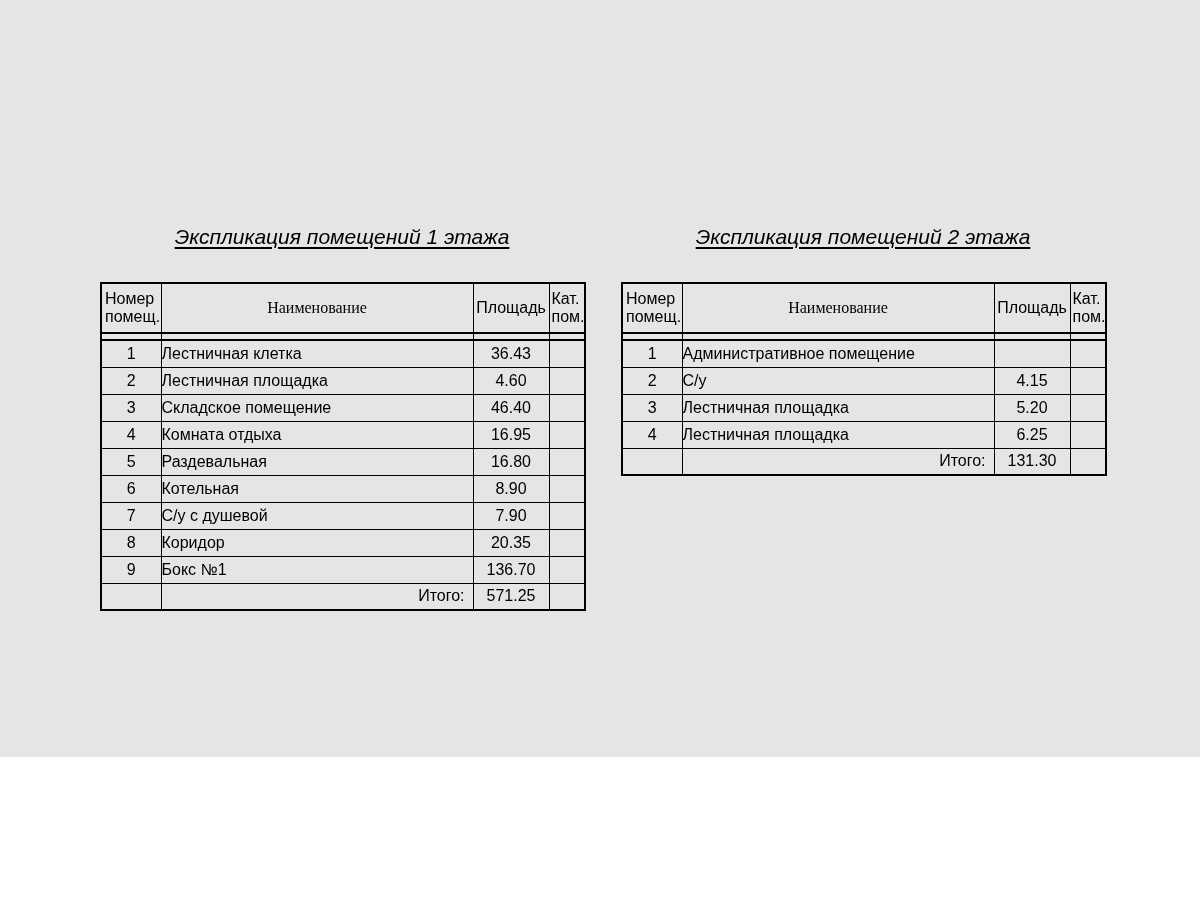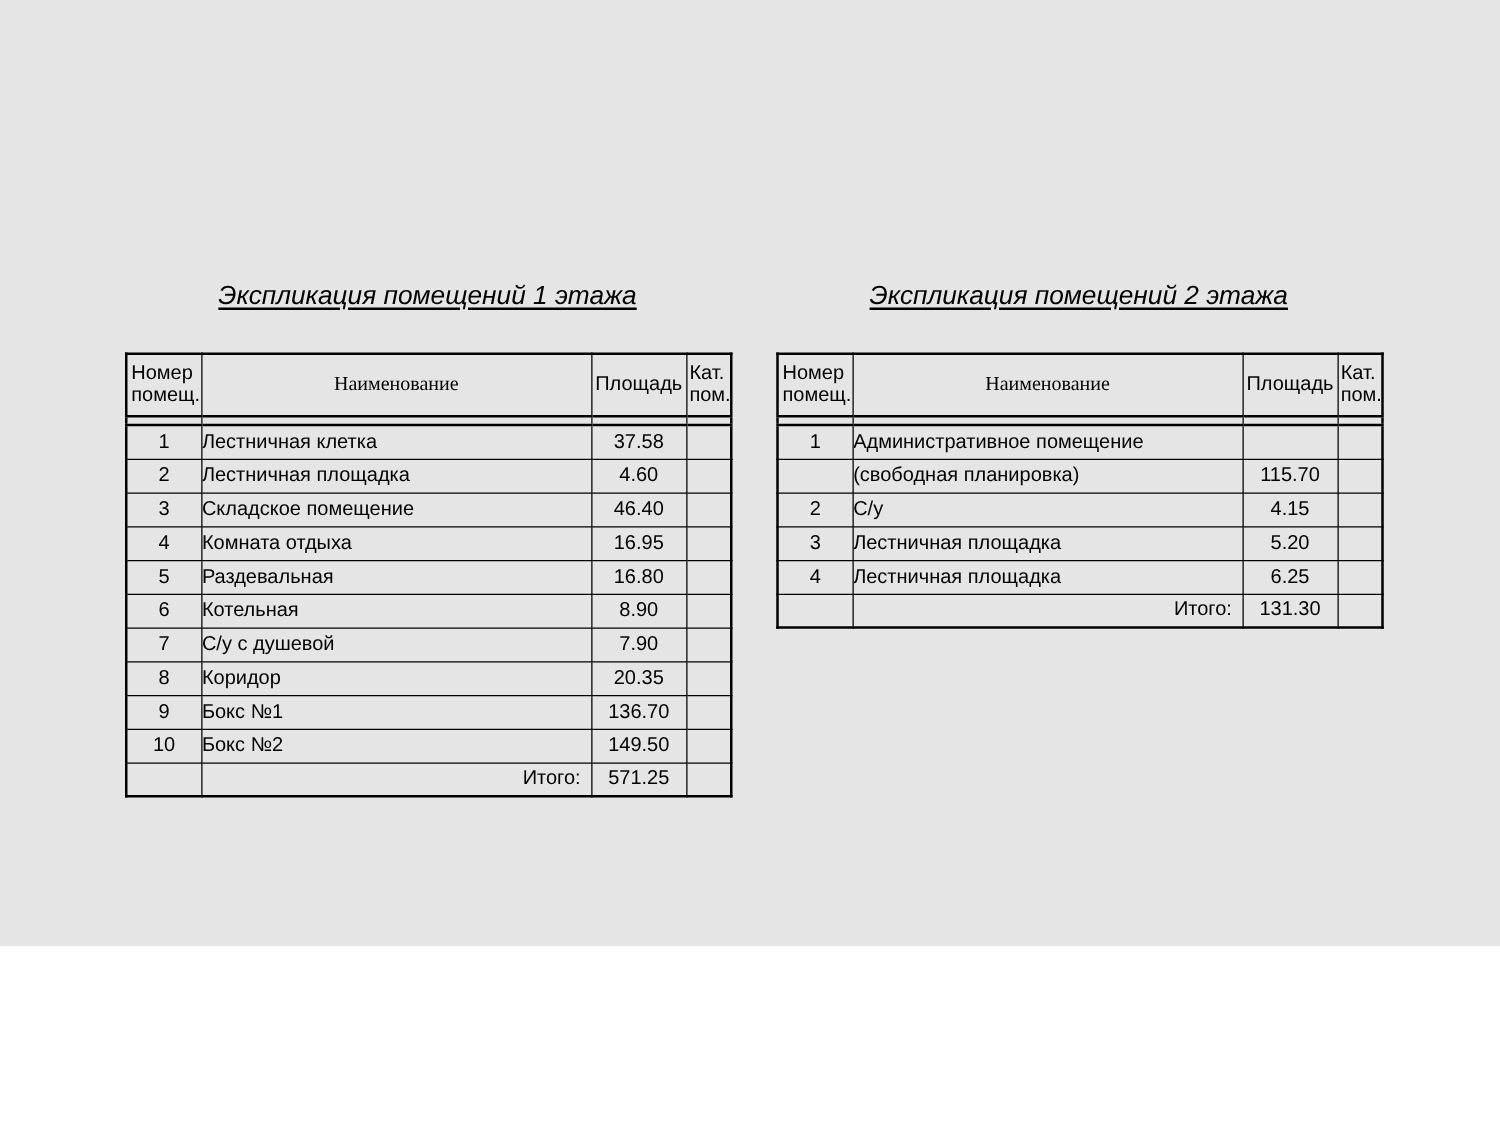--- a/index.html
+++ b/index.html
@@ -106,7 +106,7 @@
           <tr class="data-row">
             <td class="b-num">1</td>
             <td class="b-name">Лестничная клетка</td>
-            <td class="b-area">37.58</td>
+            <td class="b-area">36.43</td>
             <td class="b-cat"></td>
           </tr>
           <tr class="data-row">

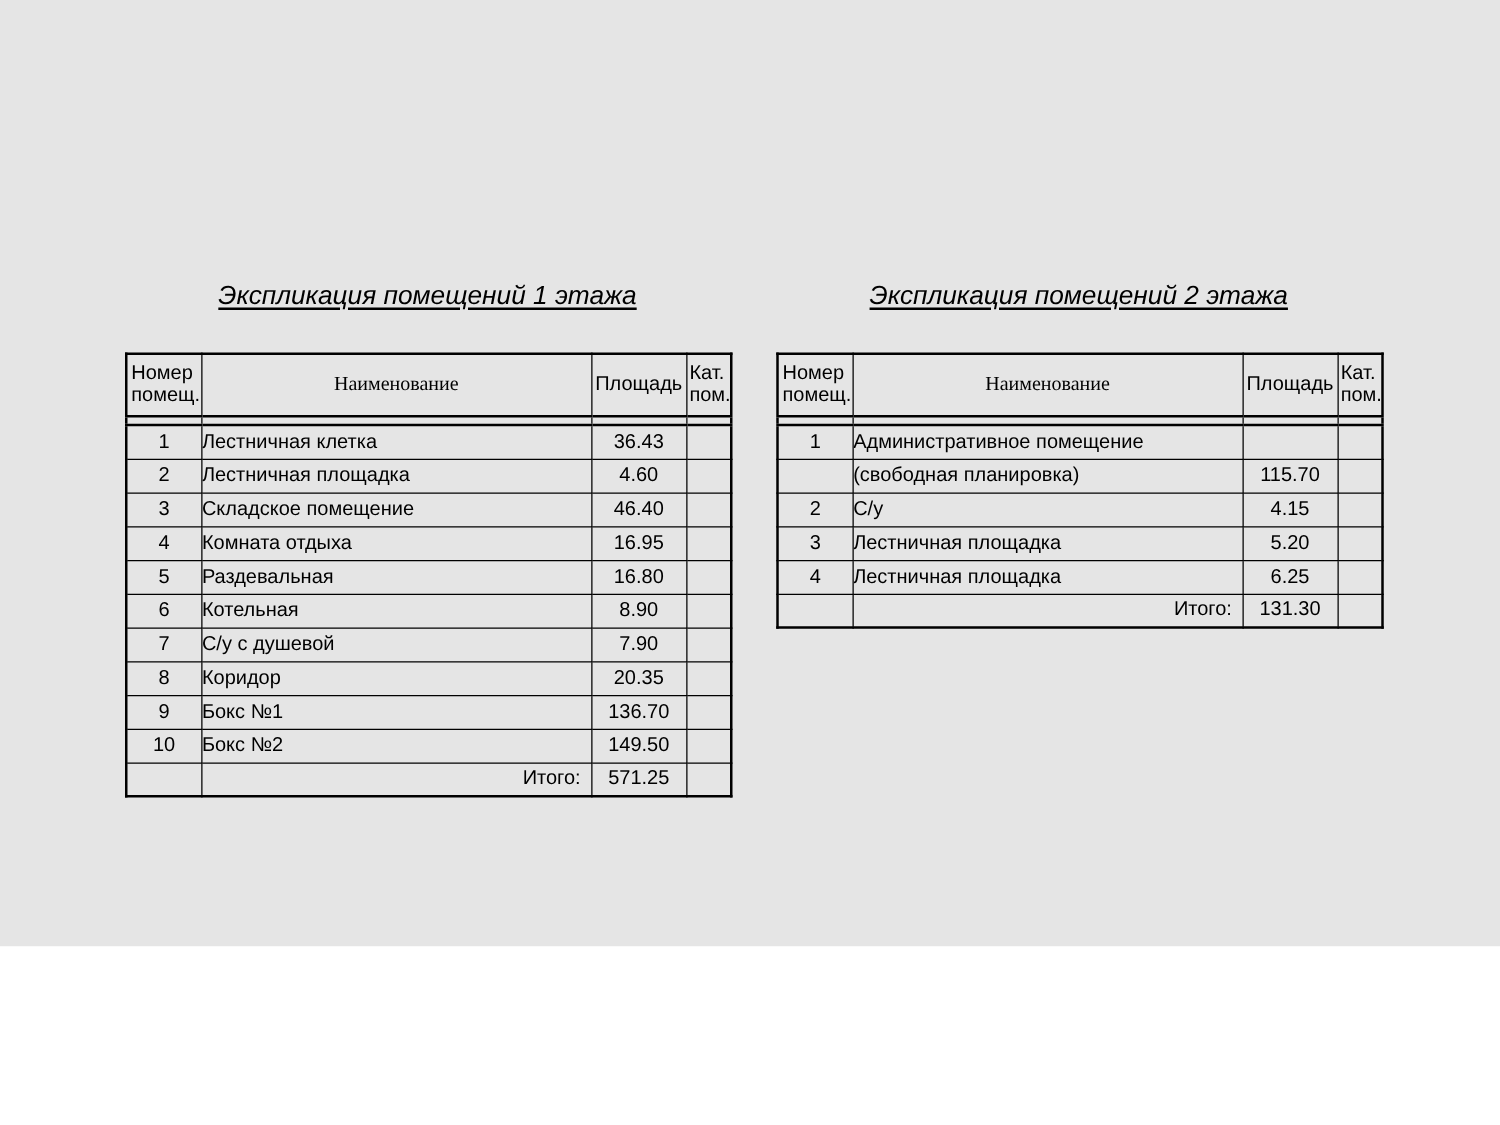--- a/index.html
+++ b/index.html
@@ -208,12 +208,6 @@
             <td class="b-cat"></td>
           </tr>
           <tr class="data-row">
-            <td class="b-num"></td>
-            <td class="b-name">(свободная планировка)</td>
-            <td class="b-area">115.70</td>
-            <td class="b-cat"></td>
-          </tr>
-          <tr class="data-row">
             <td class="b-num">2</td>
             <td class="b-name">С/у</td>
             <td class="b-area">4.15</td>

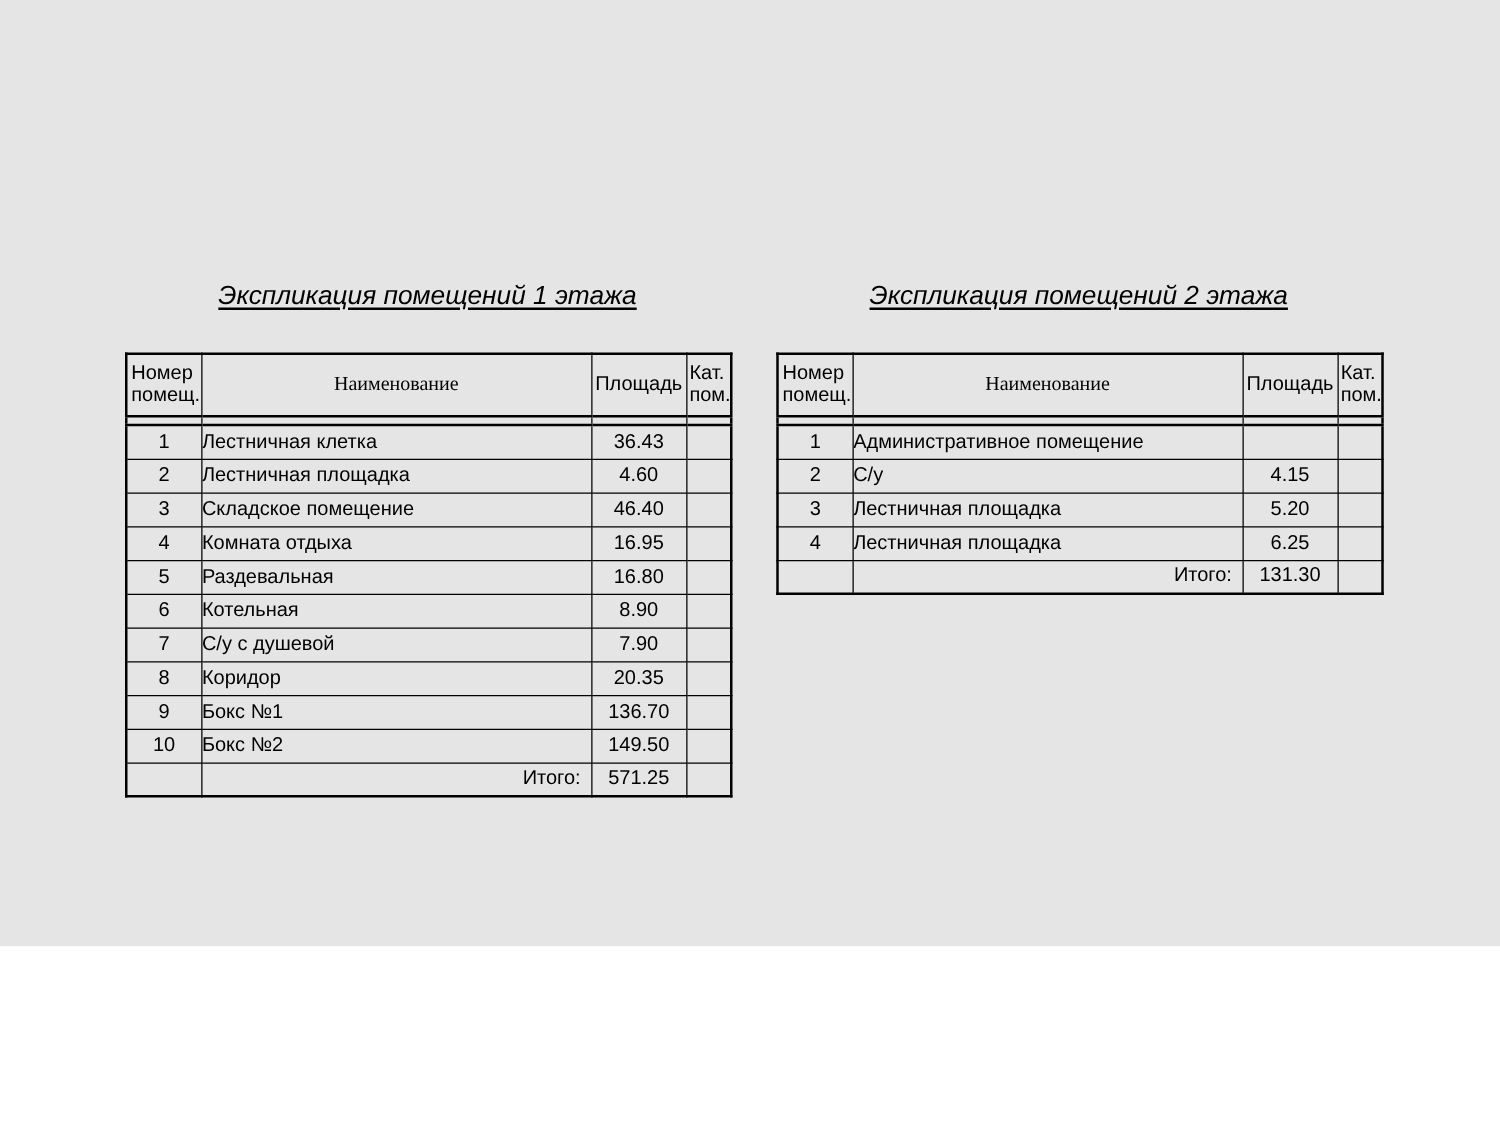--- a/index.html
+++ b/index.html
@@ -157,12 +157,6 @@
             <td class="b-area">136.70</td>
             <td class="b-cat"></td>
           </tr>
-          <tr class="data-row">
-            <td class="b-num">10</td>
-            <td class="b-name">Бокс №2</td>
-            <td class="b-area">149.50</td>
-            <td class="b-cat"></td>
-          </tr>
         </tbody>
       <tfoot>
         <tr class="total-row">

